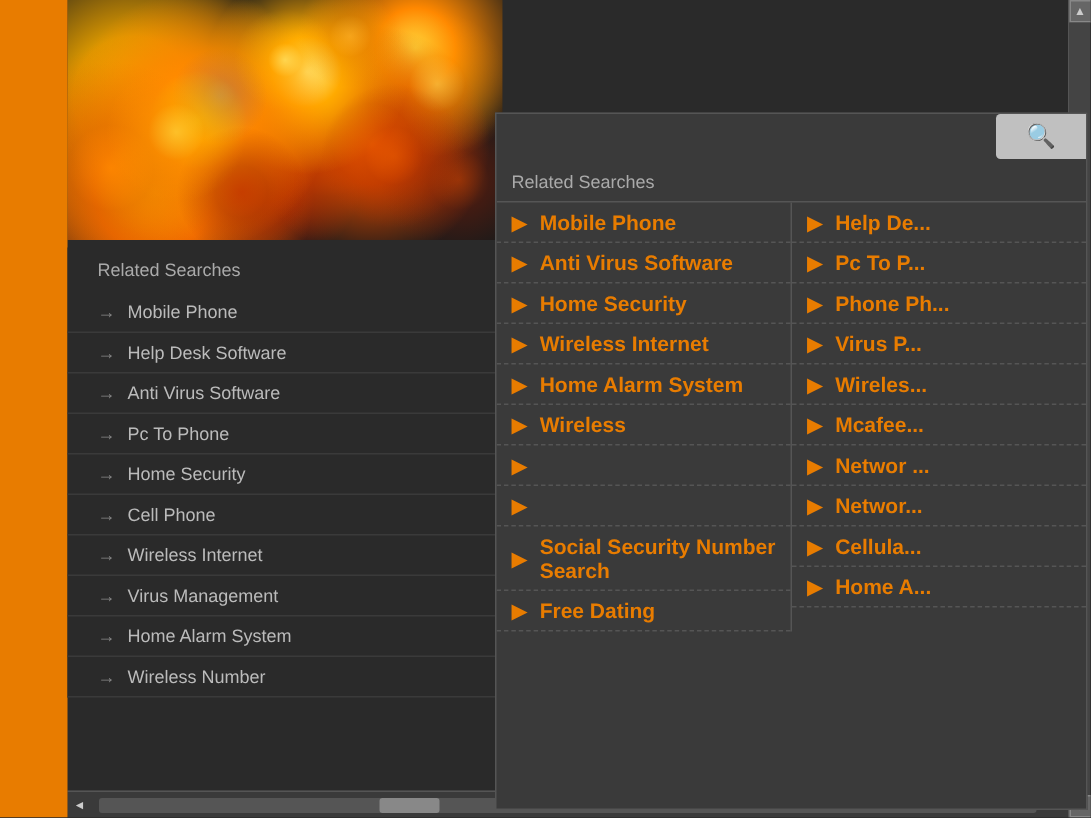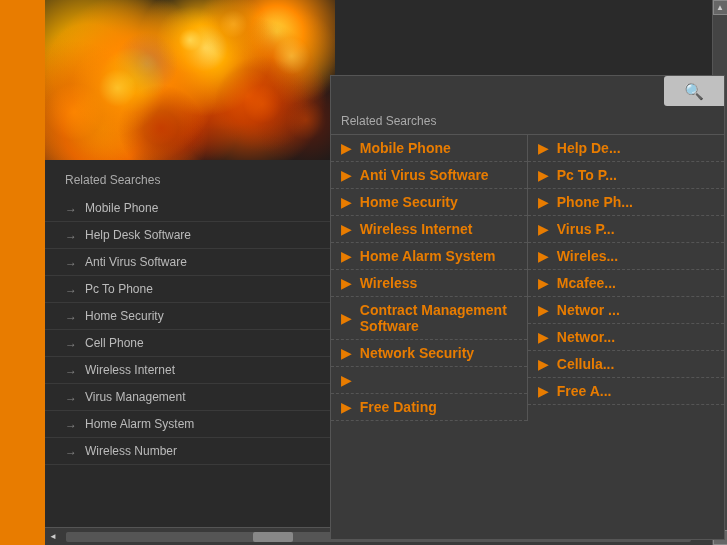--- a/index.html
+++ b/index.html
@@ -324,7 +324,6 @@
         </div>
         <div class="search-item">
           <span class="arrow-icon">▶</span>
-          <span class="item-text">Contract Management Software</span>
         </div>
         <div class="search-item">
           <span class="arrow-icon">▶</span>

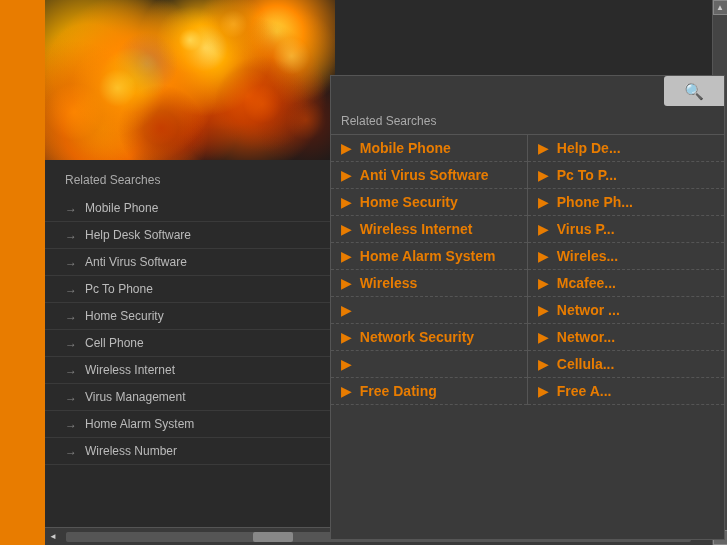--- a/index.html
+++ b/index.html
@@ -327,7 +327,6 @@
         </div>
         <div class="search-item">
           <span class="arrow-icon">▶</span>
-          <span class="item-text">Network Security</span>
         </div>
         <div class="search-item">
           <span class="arrow-icon">▶</span>

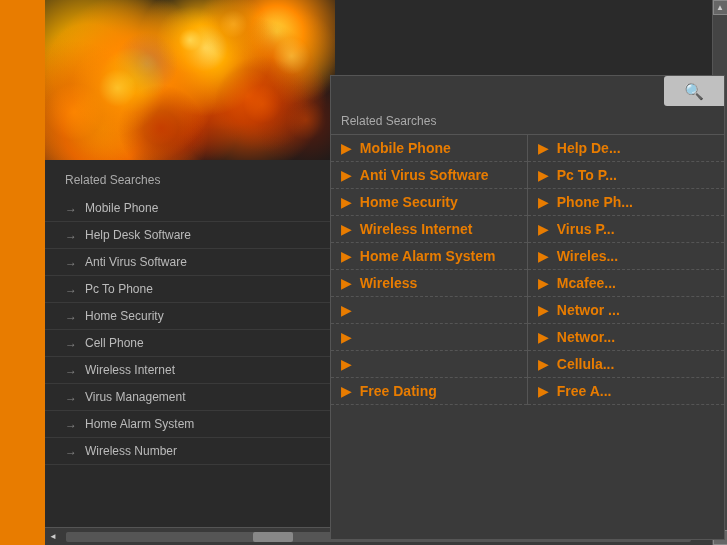--- a/index.html
+++ b/index.html
@@ -330,6 +330,7 @@
         </div>
         <div class="search-item">
           <span class="arrow-icon">▶</span>
+          <span class="item-text">Social Security Number Search</span>
         </div>
         <div class="search-item">
           <span class="arrow-icon">▶</span>

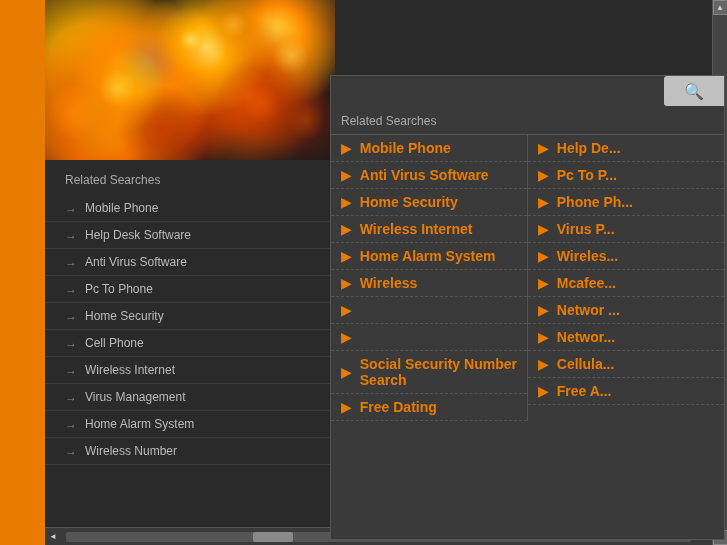--- a/index.html
+++ b/index.html
@@ -376,7 +376,7 @@
         </div>
         <div class="search-item">
           <span class="arrow-icon">▶</span>
-          <span class="item-text">Free A...</span>
+          <span class="item-text">Home A...</span>
         </div>
       </div>
   </div>

